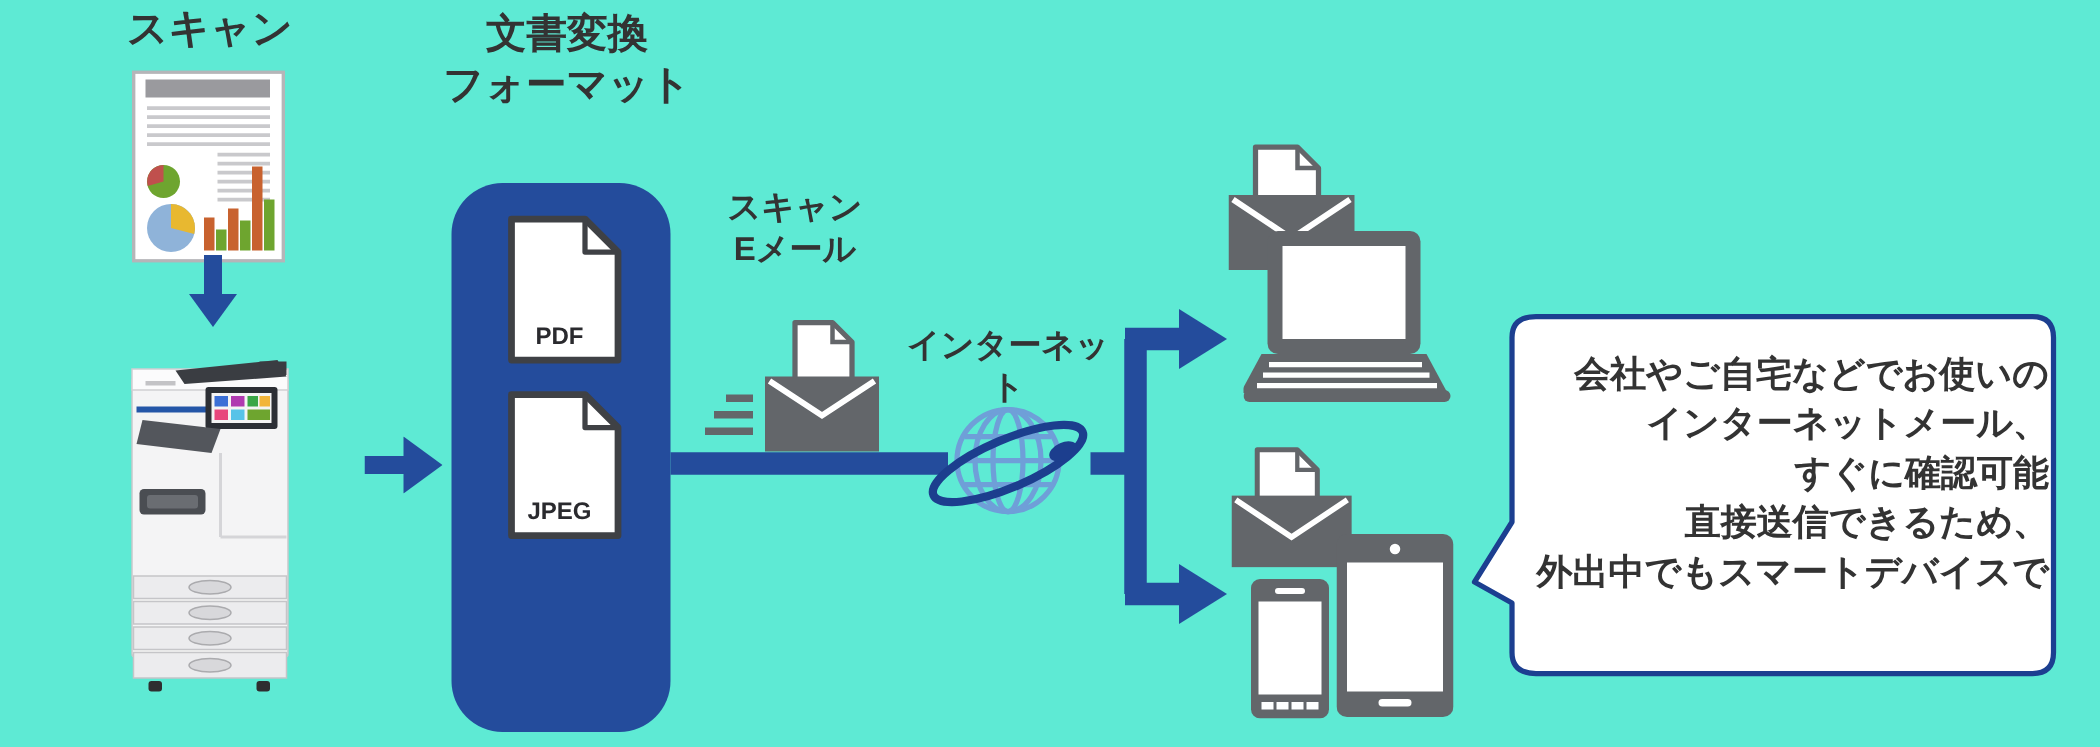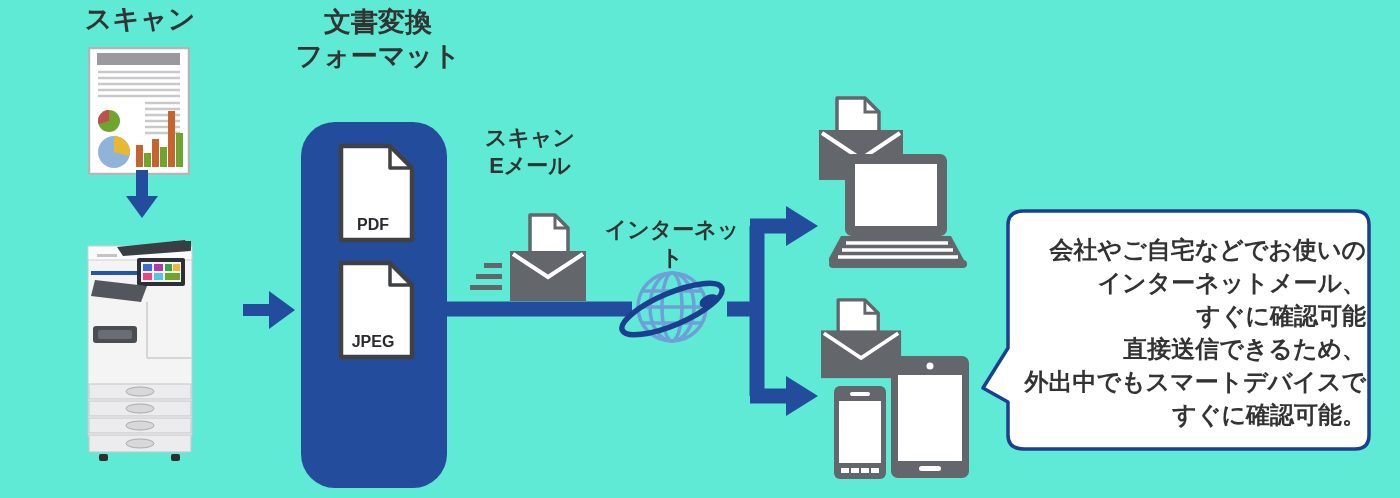--- a/index.html
+++ b/index.html
@@ -214,7 +214,6 @@
     <div>すぐに確認可能</div>
     <div>直接送信できるため、</div>
     <div>外出中でもスマートデバイスで</div>
-    <div>すぐに確認可能。</div>
   </div>
 
 </div>

